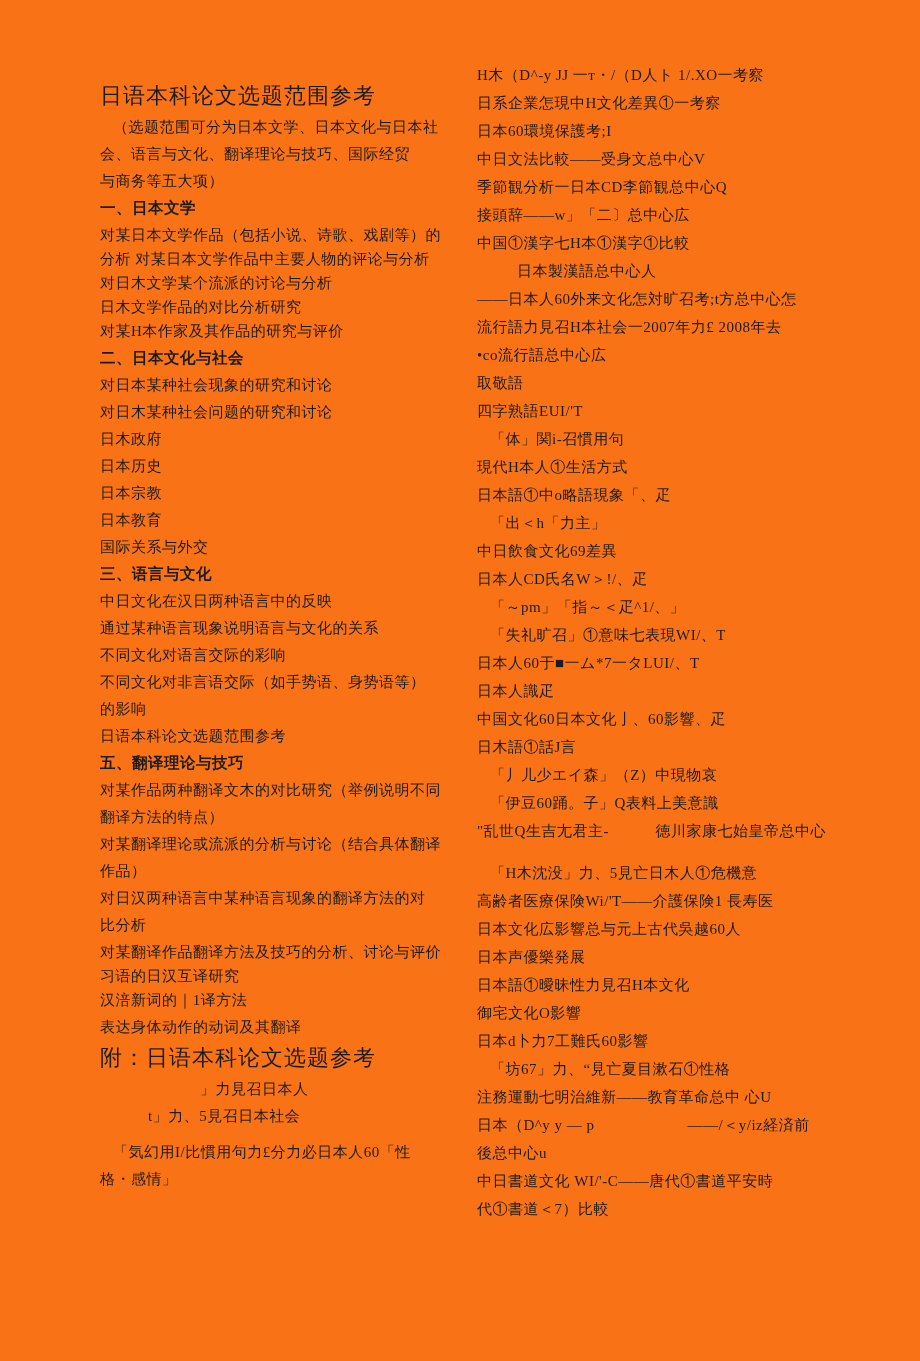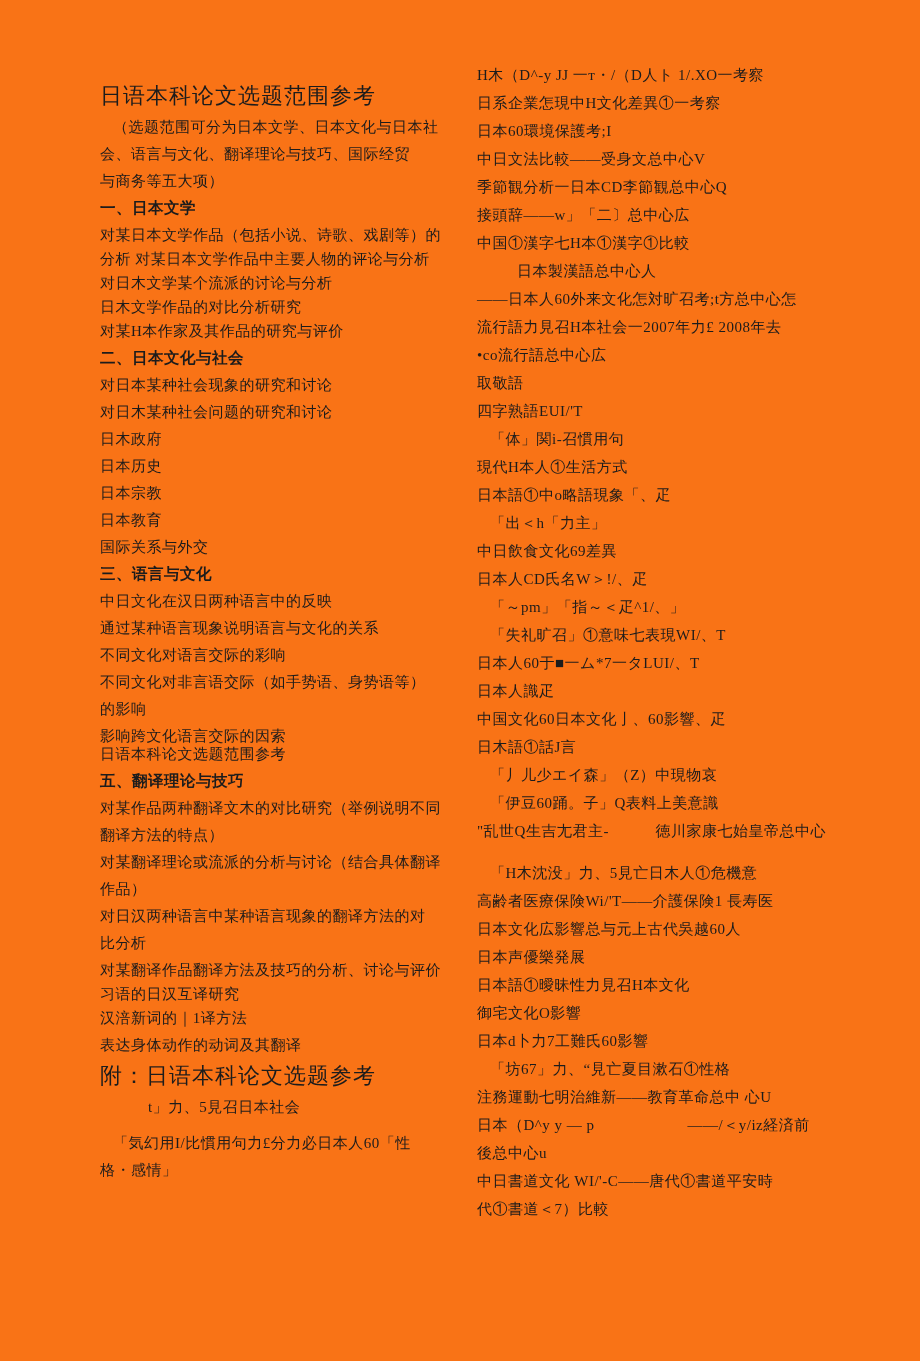--- a/index.html
+++ b/index.html
@@ -88,7 +88,6 @@
     <div class="ln">不同文化对语言交际的彩响</div>
     <div class="ln">不同文化对非言语交际（如手势语、身势语等）</div>
     <div class="ln">的影响</div>
-    <div class="ln p18">影响跨文化语言交际的因索</div>
     <div class="ln">日语本科论文选题范围参考</div>
     <div class="ln h">五、翻译理论与技巧</div>
     <div class="ln">对某作品两种翻译文木的对比研究（举例说明不同</div>

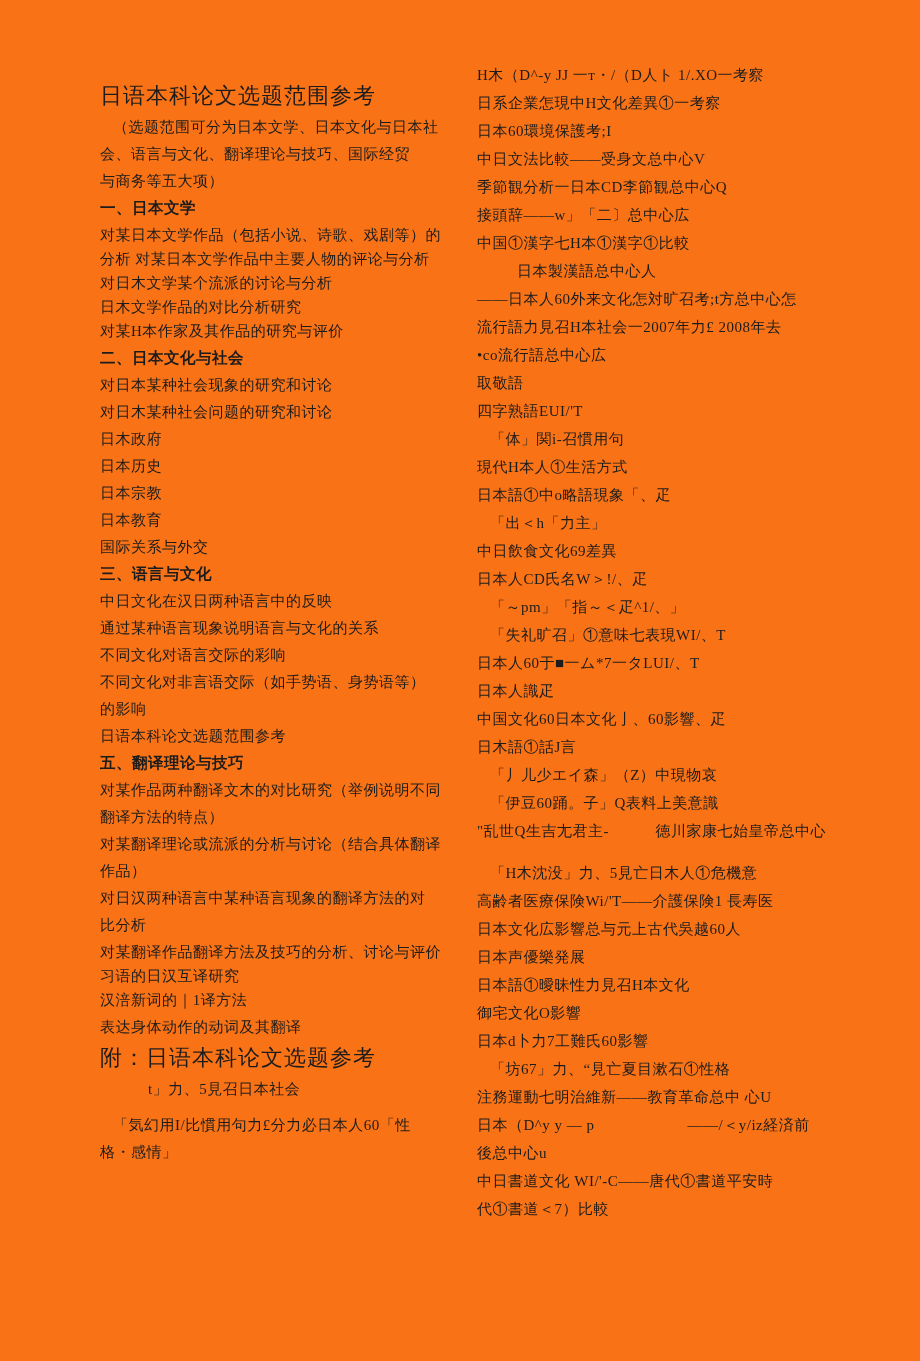--- a/index.html
+++ b/index.html
@@ -101,6 +101,7 @@
     <div class="ln">汉涪新词的｜1译方法</div>
     <div class="ln">表达身体动作的动词及其翻译</div>
     <div class="ln t1">附：日语本科论文选题参考</div>
+    <div class="ln ind2">」力見召日本人</div>
     <div class="ln ind1">t」力、5見召日本社会</div>
     <div class="ln ind-sm gap-top">「気幻用I/比慣用句力£分力必日本人60「性</div>
     <div class="ln">格・感情」</div>

